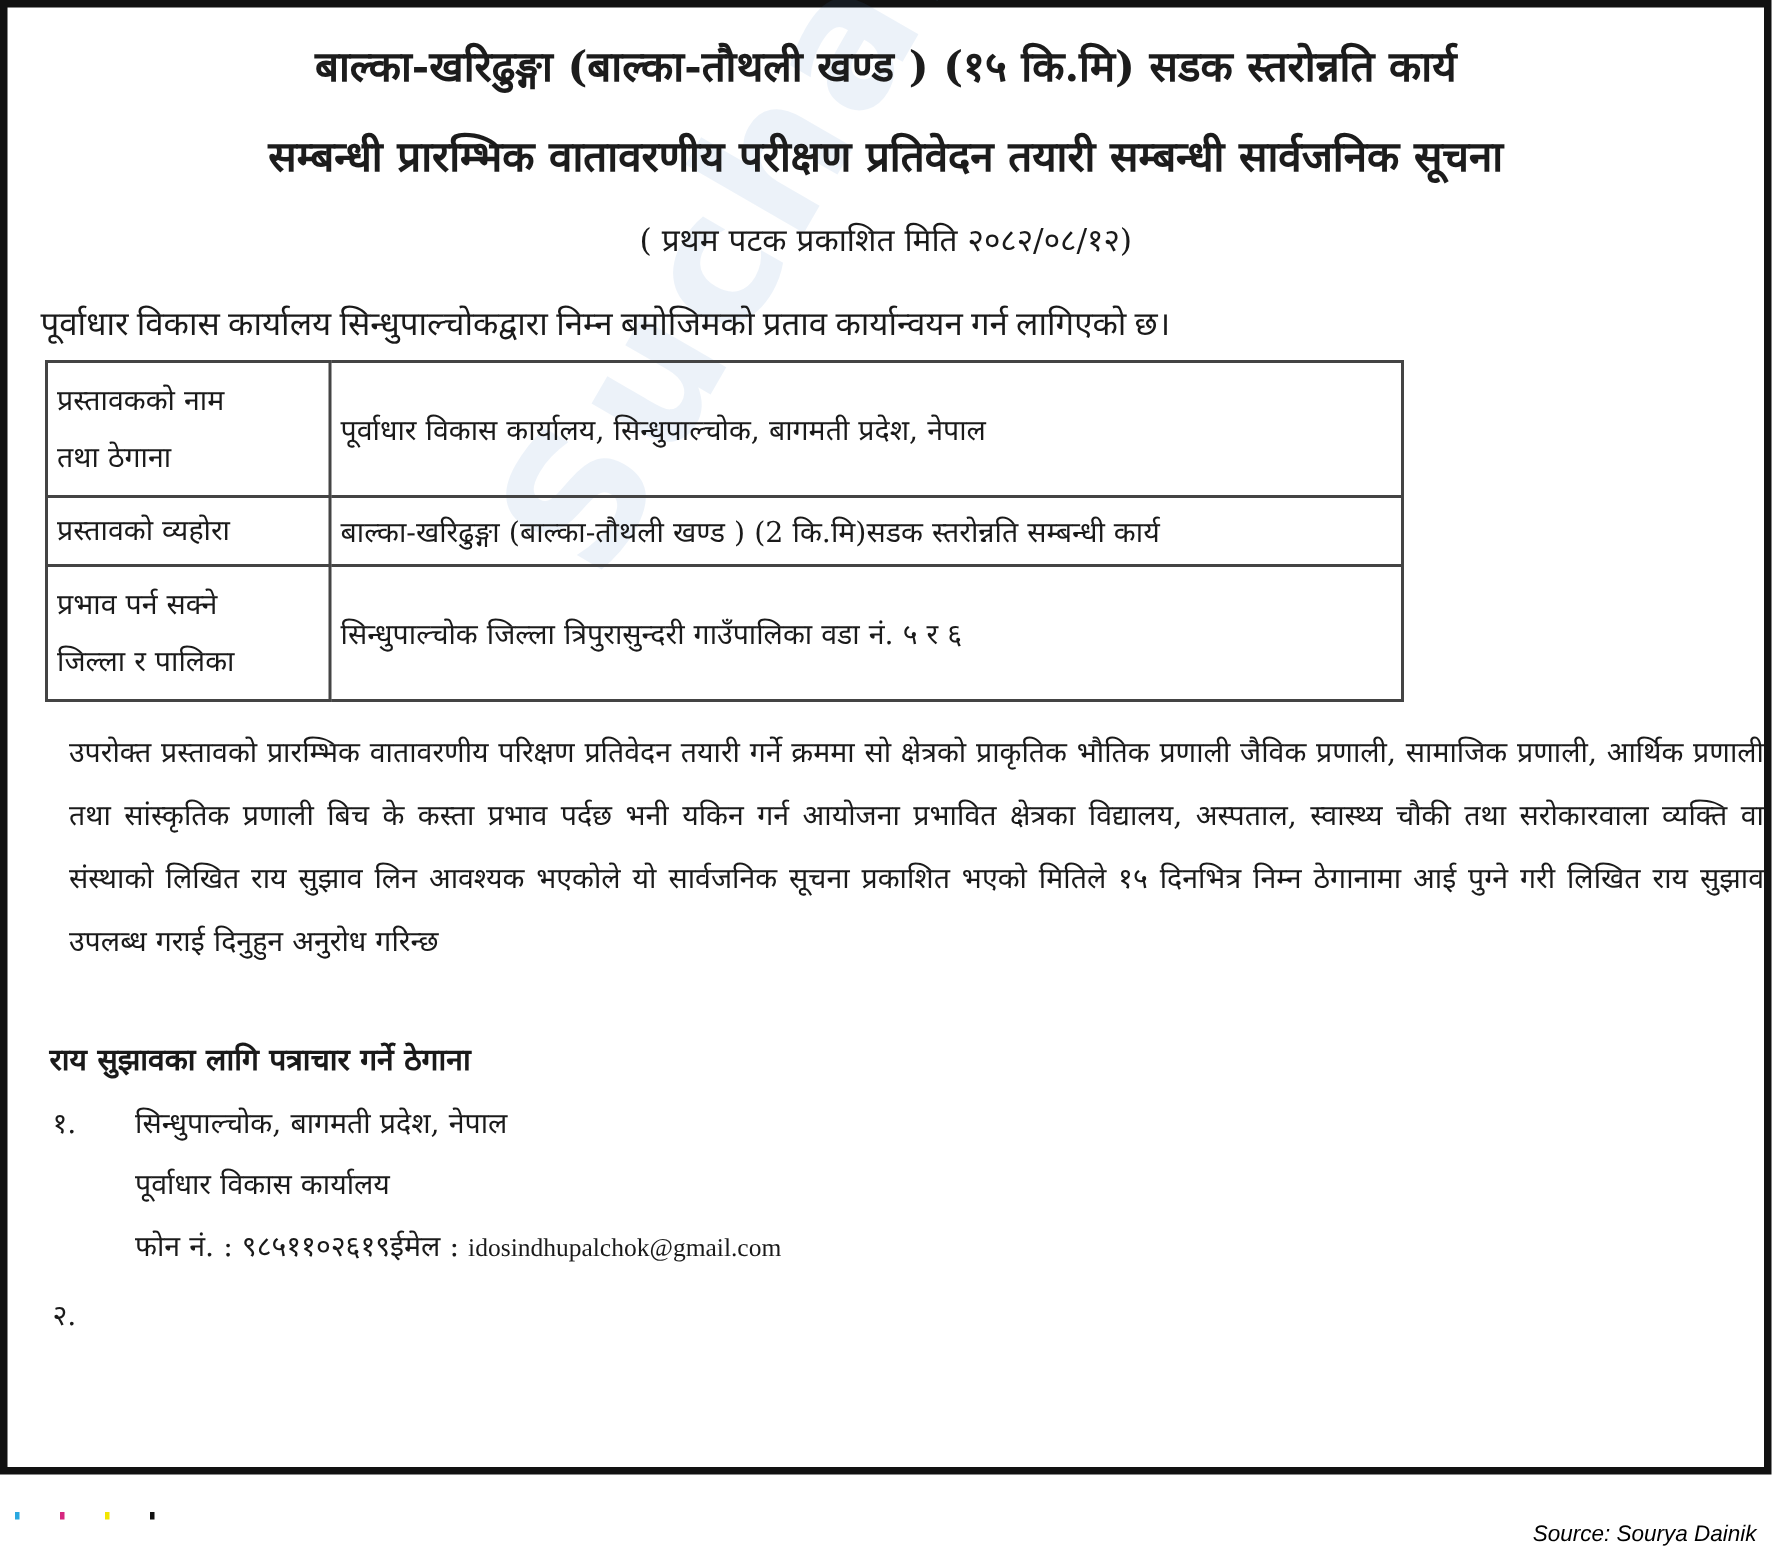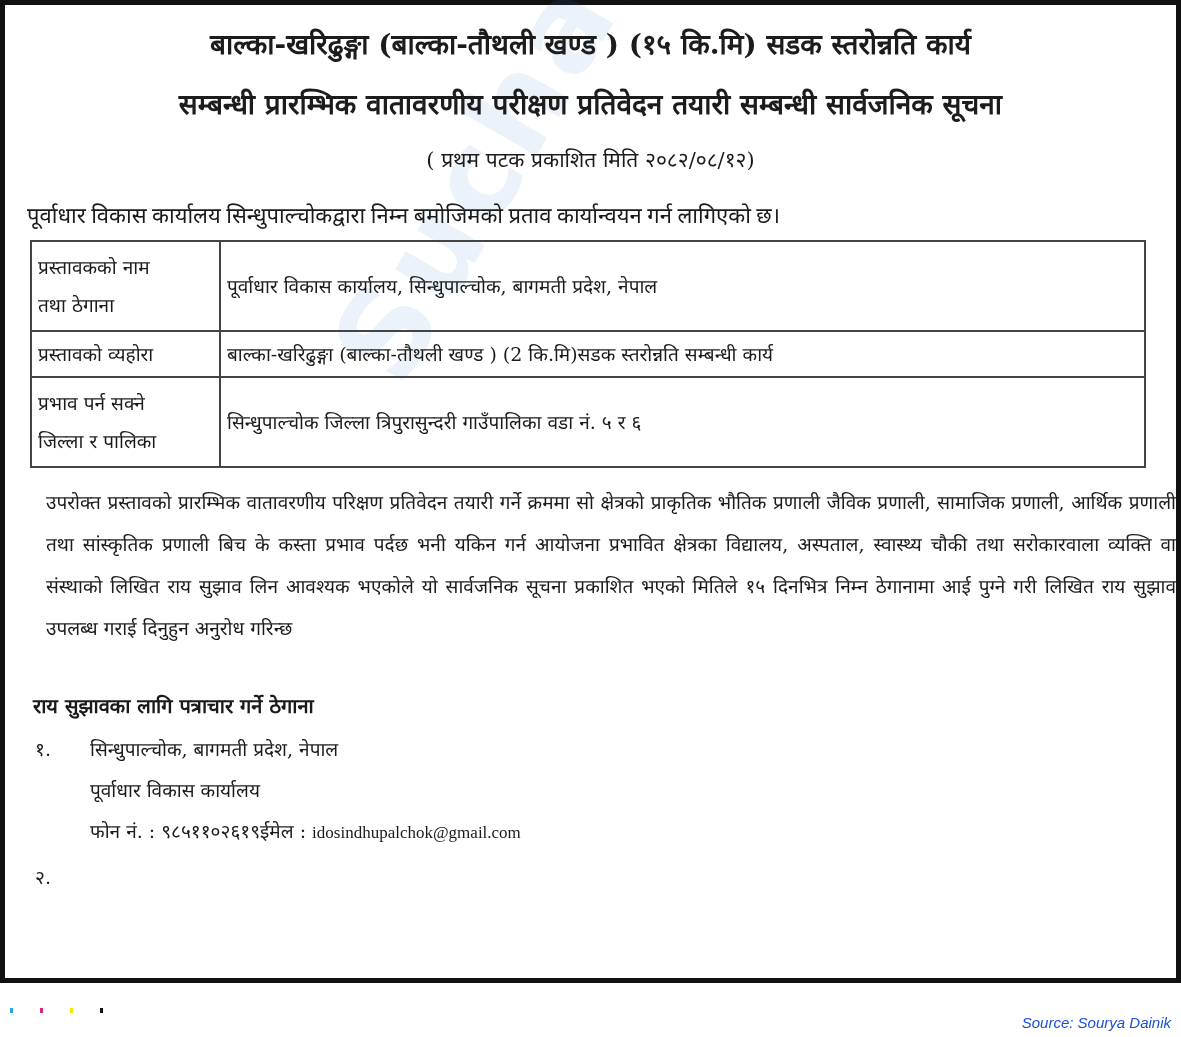--- a/index.html
+++ b/index.html
@@ -17,7 +17,7 @@
     .subtitle { position: absolute; top: 140px; left: 0; width: 1171px; text-align: center;
                 font-weight: normal; font-size: 21px; line-height: 30px; }
     .intro { position: absolute; top: 196px; left: 22px; font-size: 22px; line-height: 30px; font-family: Liberation Serif, serif; }
-    table.info { position: absolute; left: 25px; top: 235px; width: 1116px; border-collapse: collapse;
+    table.info { position: absolute; left: 25px; top: 235px; width: 906px; border-collapse: collapse;
                  border: 2px solid #333; font-size: 19px; }
     table.info td { border: 2px solid #444; padding: 2px 6px; vertical-align: middle; }
     table.info td.lbl { width: 175px; line-height: 38px; }

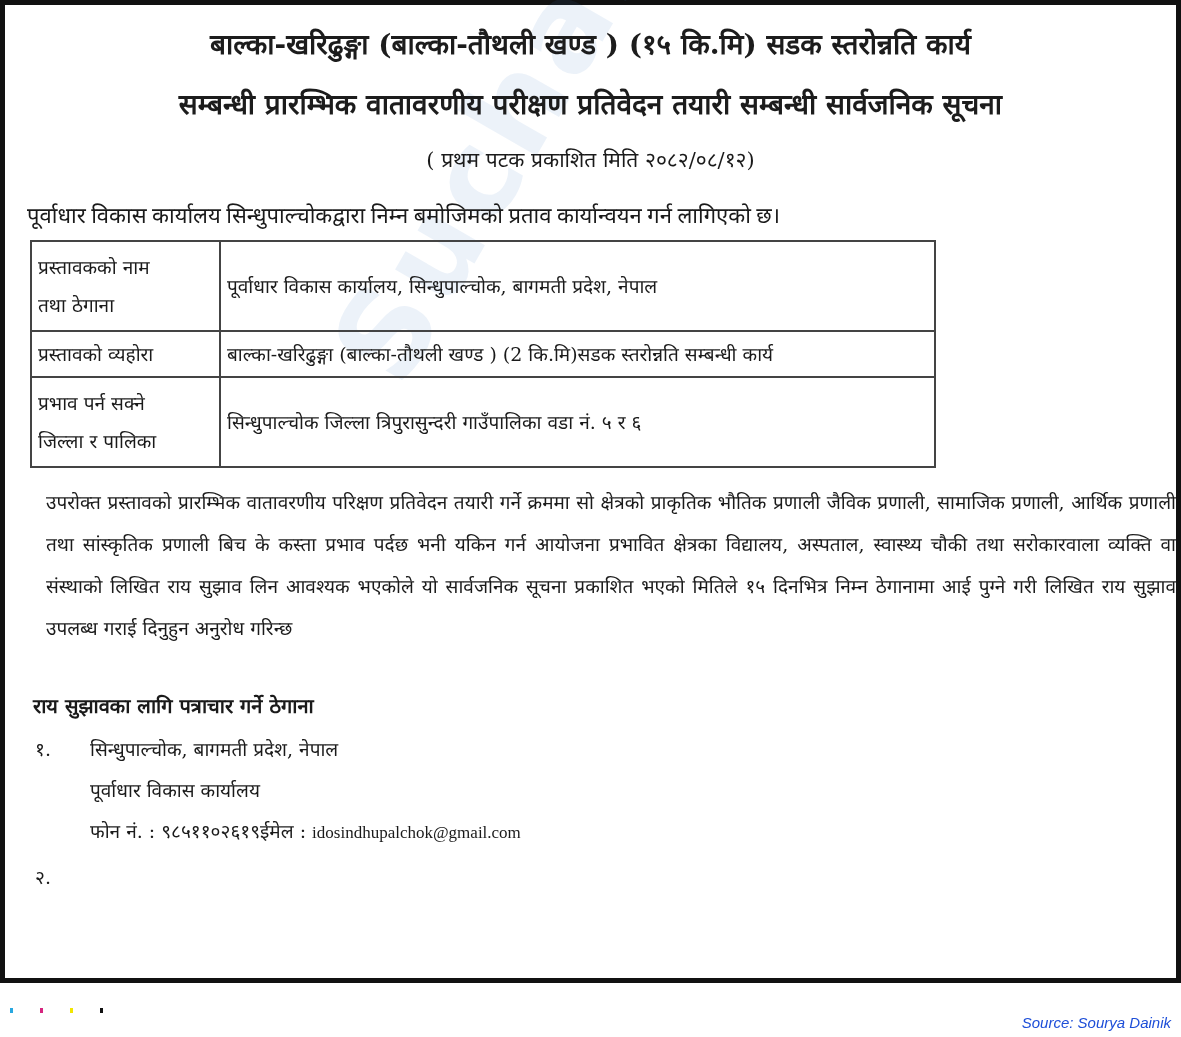--- a/index.html
+++ b/index.html
@@ -36,7 +36,7 @@
     .printmarks { position: absolute; top: 1008px; left: 10px; display: flex; gap: 27px; }
     .printmarks span { width: 3px; height: 5px; display: inline-block; }
     .source { position: absolute; right: 10px; top: 1014px; font-family: "Liberation Sans", sans-serif;
-              font-style: italic; font-size: 15px; color: #1d4ed8; text-align: center; }
+              font-style: italic; font-size: 15px; color: #000000; text-align: center; }
   </style>
 </head>
 <body>

